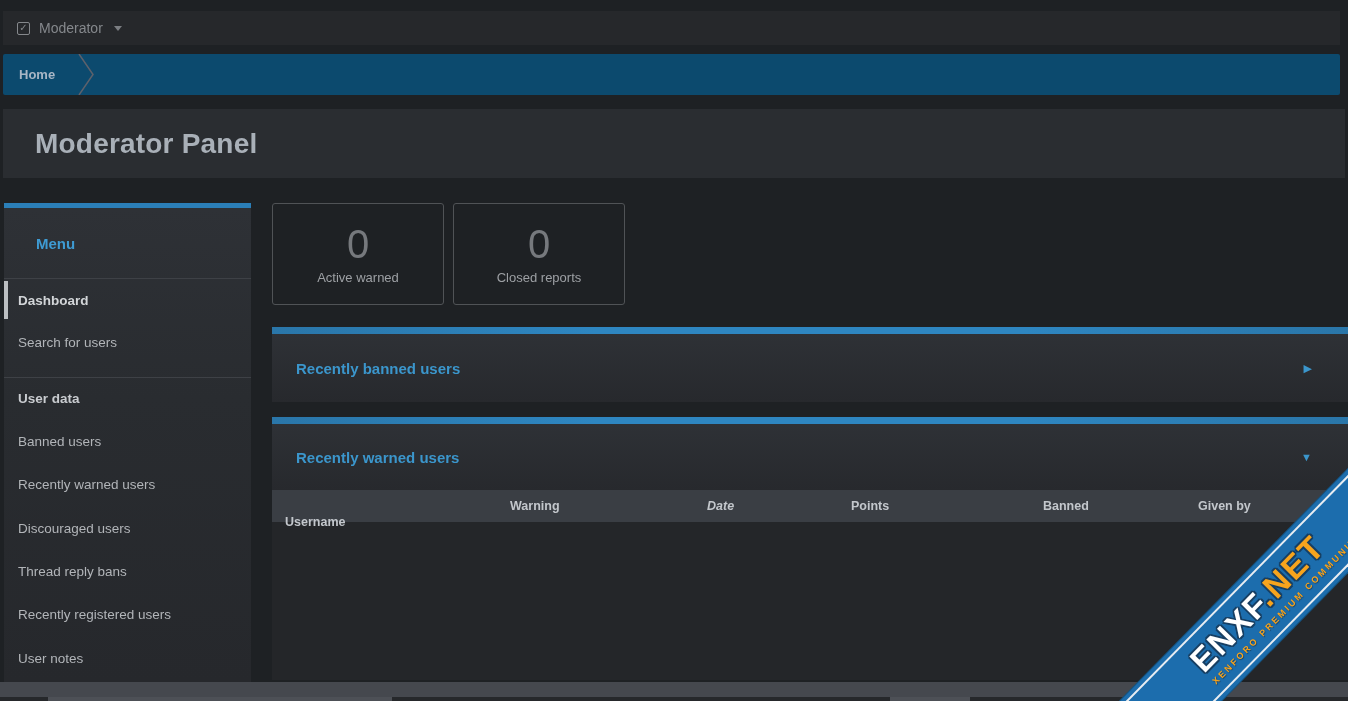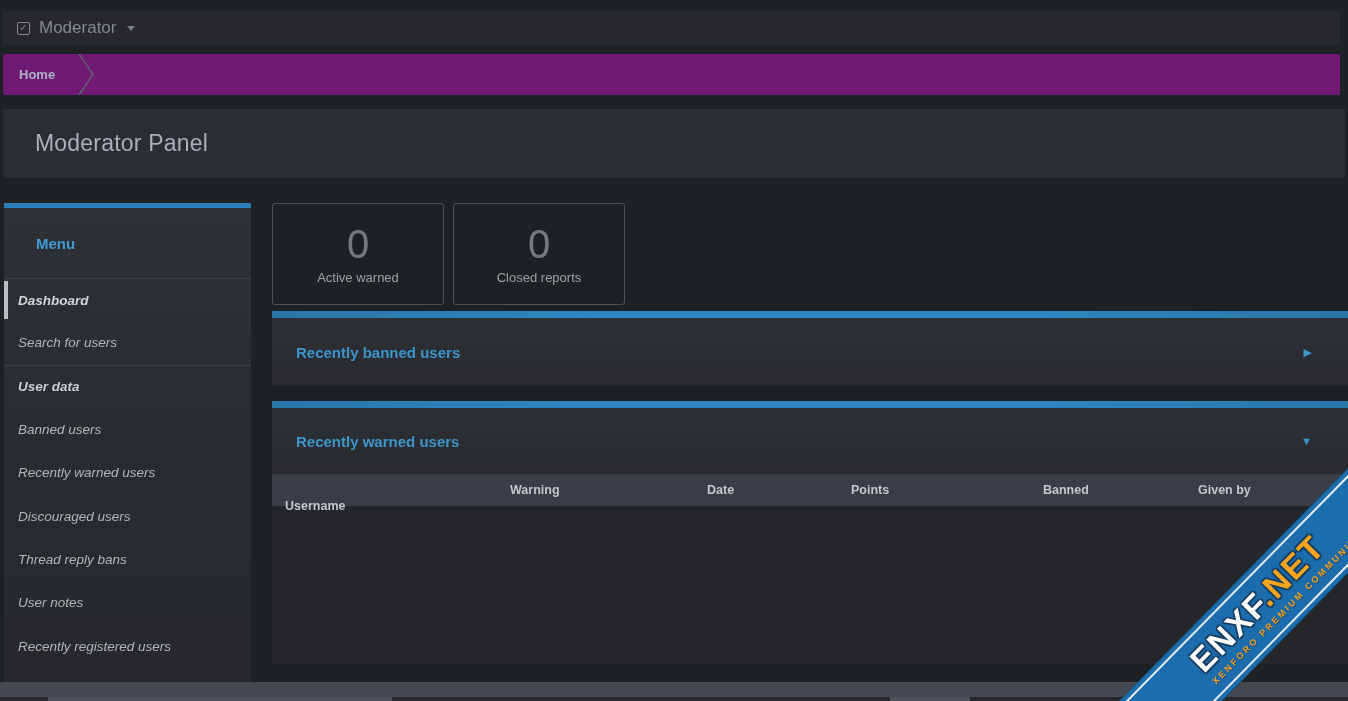--- a/index.html
+++ b/index.html
@@ -23,7 +23,7 @@
     display:flex; align-items:center; justify-content:center;
     color:#85888c; font-size:10px; line-height:1;
   }
-  .modbar-label { color:#85888c; font-size:17px; }
+  .modbar-label { color:#85888c; font-size:14px; }
   .caret-down {
     width:0; height:0; border-left:4px solid transparent; border-right:4px solid transparent;
     border-top:5px solid #7b7e82; margin-left:2px;

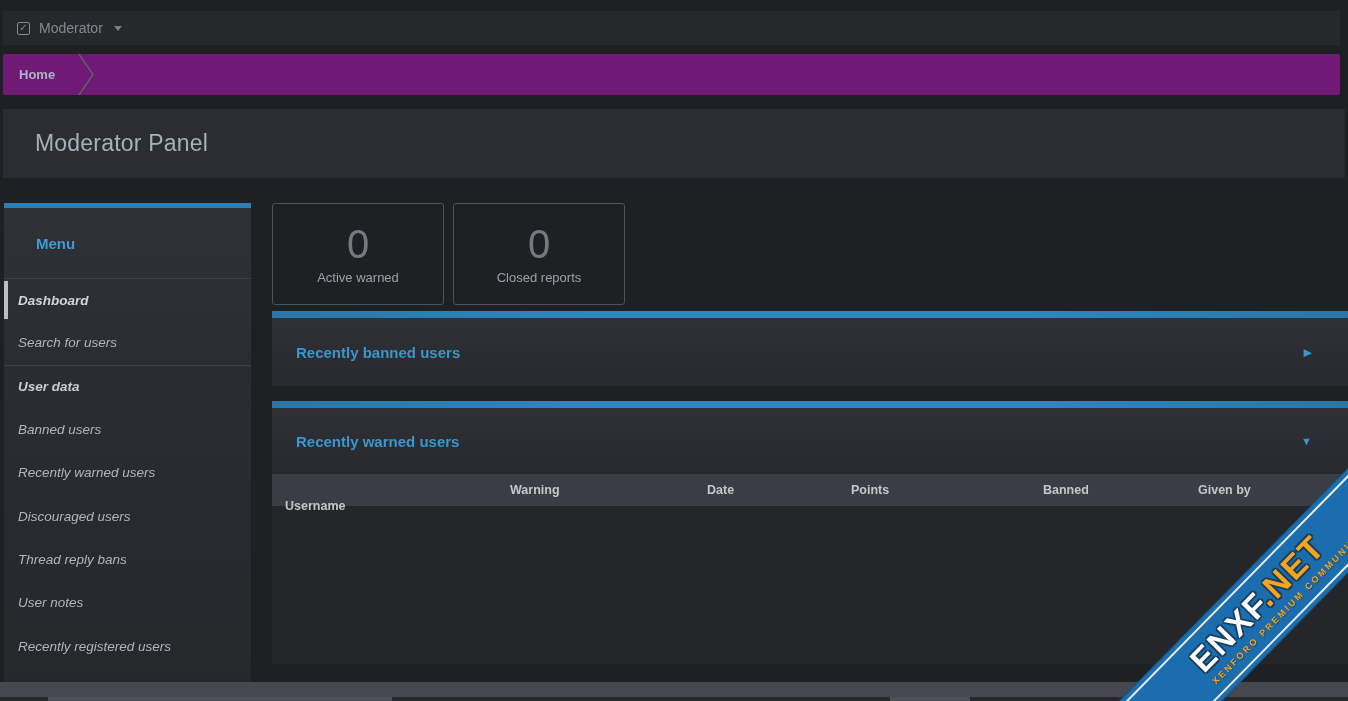--- a/index.html
+++ b/index.html
@@ -32,7 +32,7 @@
   
   .breadcrumb-bar {
     position:absolute; left:3px; right:8px; top:54px; height:41px;
-    background:#701a75; border-radius:2px;
+    background:#0c4a6e; border-radius:2px;
     display:flex; align-items:center; padding:0 0 0 16px; overflow:hidden;
   }
   .crumb { color:#a9b6c5; font-size:13px; font-weight:bold; text-decoration:none; }

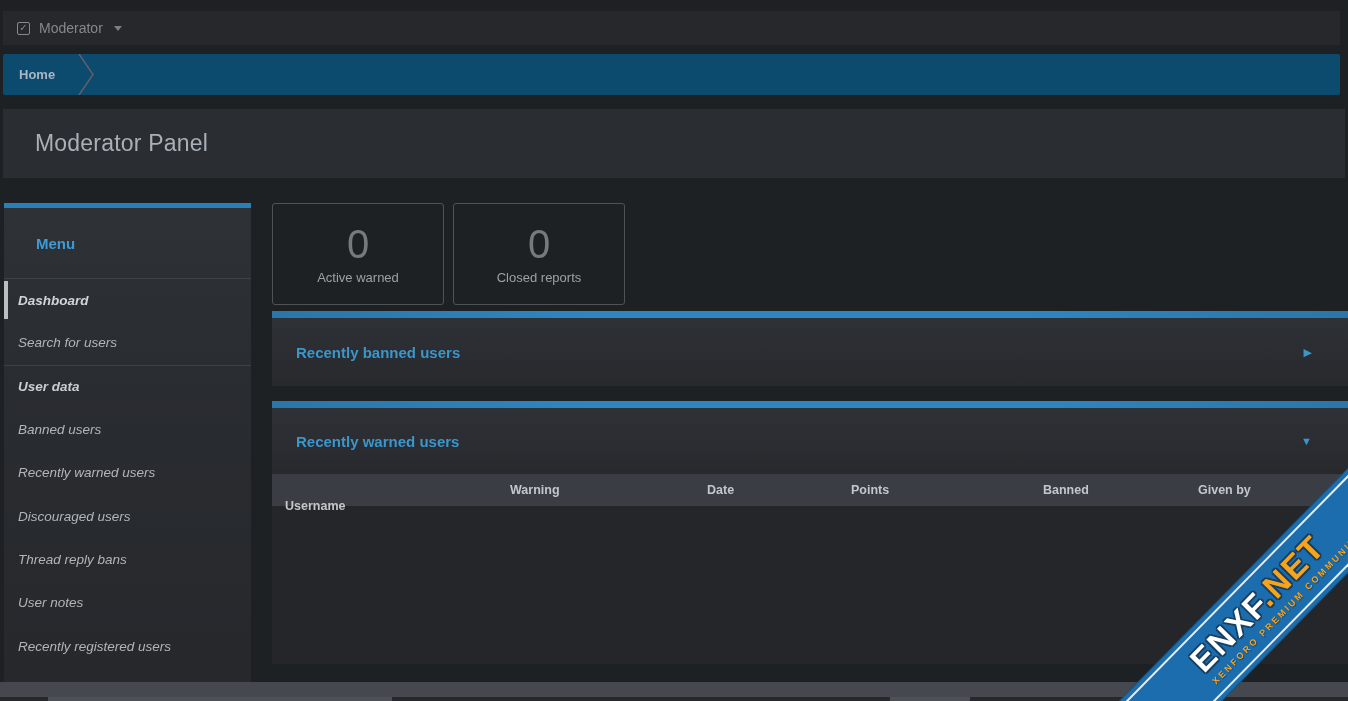--- a/index.html
+++ b/index.html
@@ -44,7 +44,7 @@
     position:absolute; left:3px; right:3px; top:109px; height:69px;
     background:#2a2d31; display:flex; align-items:center; padding-left:32px;
   }
-  .title-block h1 { color:#a9b0b8; font-size:23px; font-weight:normal; letter-spacing:.2px; }
+  .title-block h1 { color:#a9b0b8; font-size:28px; font-weight:bold; letter-spacing:.2px; }
 
   
   .sidebar {

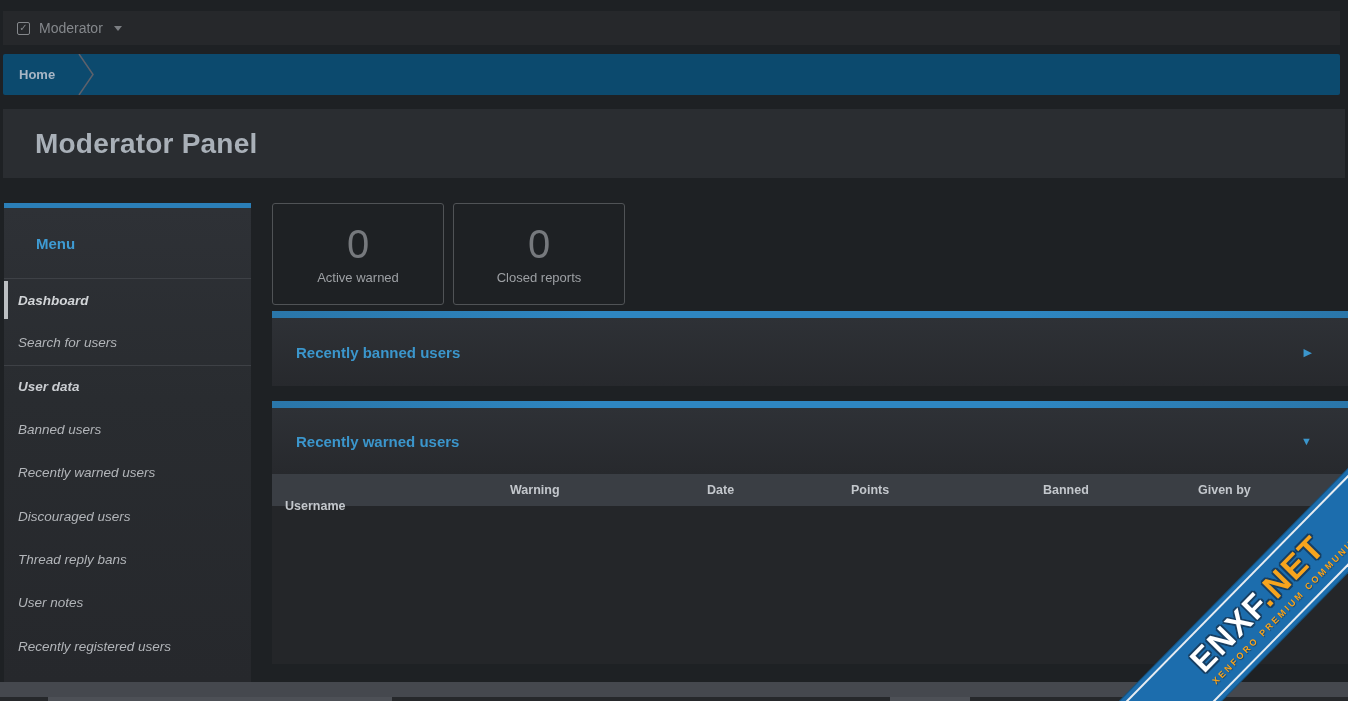--- a/index.html
+++ b/index.html
@@ -58,7 +58,7 @@
   }
   .nav-item, .nav-section {
     position:relative; height:43.3px; display:flex; align-items:center;
-    padding-left:14px; font-size:13.5px; color:#b2b5b9; cursor:pointer;font-style:italic;
+    padding-left:14px; font-size:13.5px; color:#b2b5b9; cursor:pointer;
   }
   .nav-section { color:#c9ccd0; font-weight:bold; cursor:default; }
   .nav-item.bold { font-weight:bold; color:#d2d5d8; }

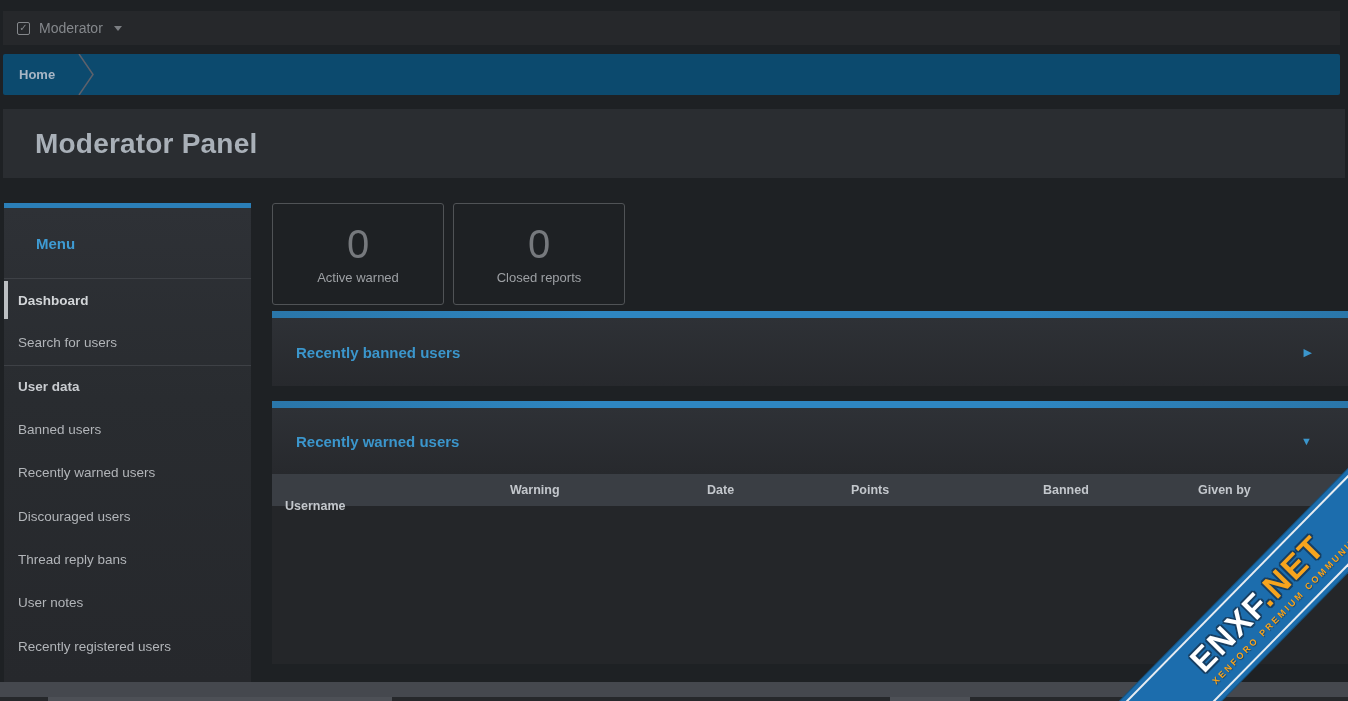--- a/index.html
+++ b/index.html
@@ -85,7 +85,7 @@
   }
   .panel-header h2 { color:#3b96cc; font-size:15px; font-weight:bold; flex:1; }
   .panel-arrow { color:#3b96cc; font-size:11px; line-height:1; }
-  .panel-banned { margin-top:6px; }
+  .panel-banned { margin-top:22px; }
   .panel-warned { margin-top:15px; }
   .panel-warned .panel-header { height:66px; }
 

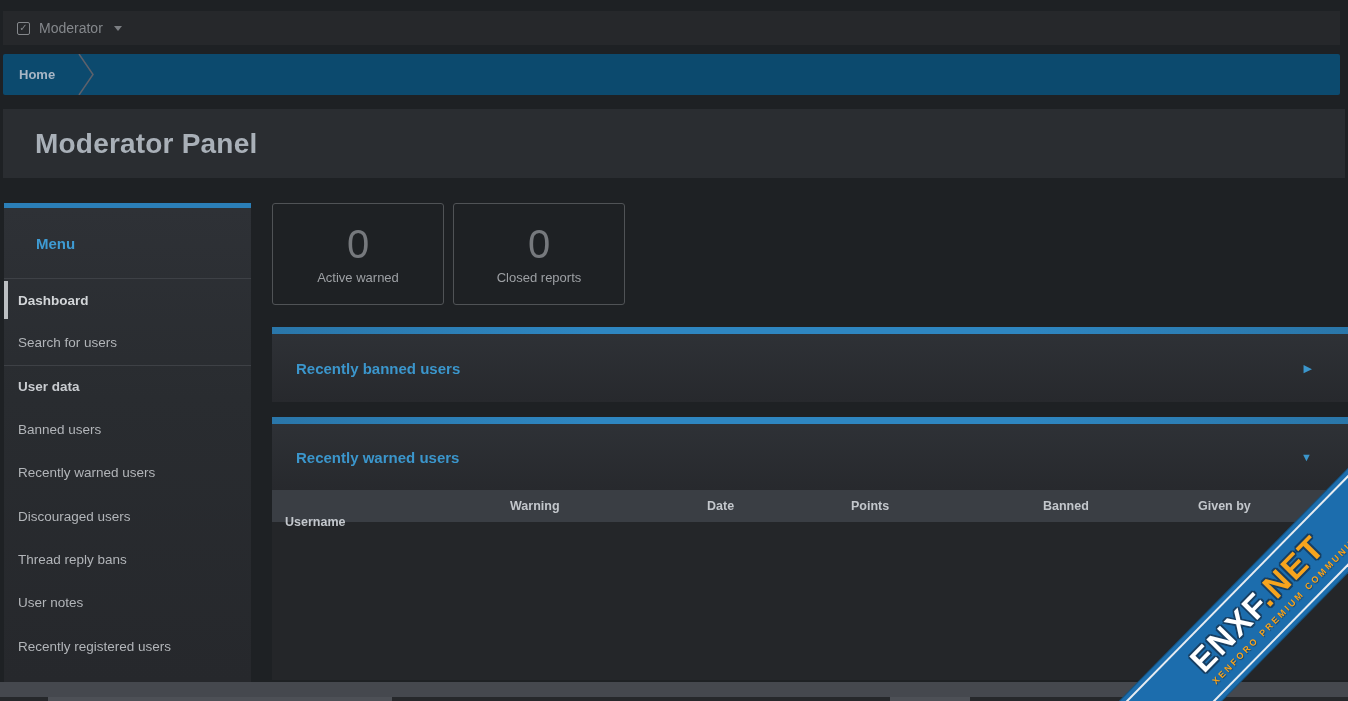--- a/index.html
+++ b/index.html
@@ -60,7 +60,7 @@
     position:relative; height:43.3px; display:flex; align-items:center;
     padding-left:14px; font-size:13.5px; color:#b2b5b9; cursor:pointer;
   }
-  .nav-section { color:#c9ccd0; font-weight:bold; cursor:default; }
+  .nav-section { color:#c9ccd0; font-weight:bold; cursor:default;margin-top:12px; }
   .nav-item.bold { font-weight:bold; color:#d2d5d8; }
   .nav-item.divider-top, .nav-section.divider-top { border-top:1px solid #3e4146; }
   .nav-item.selected::before {

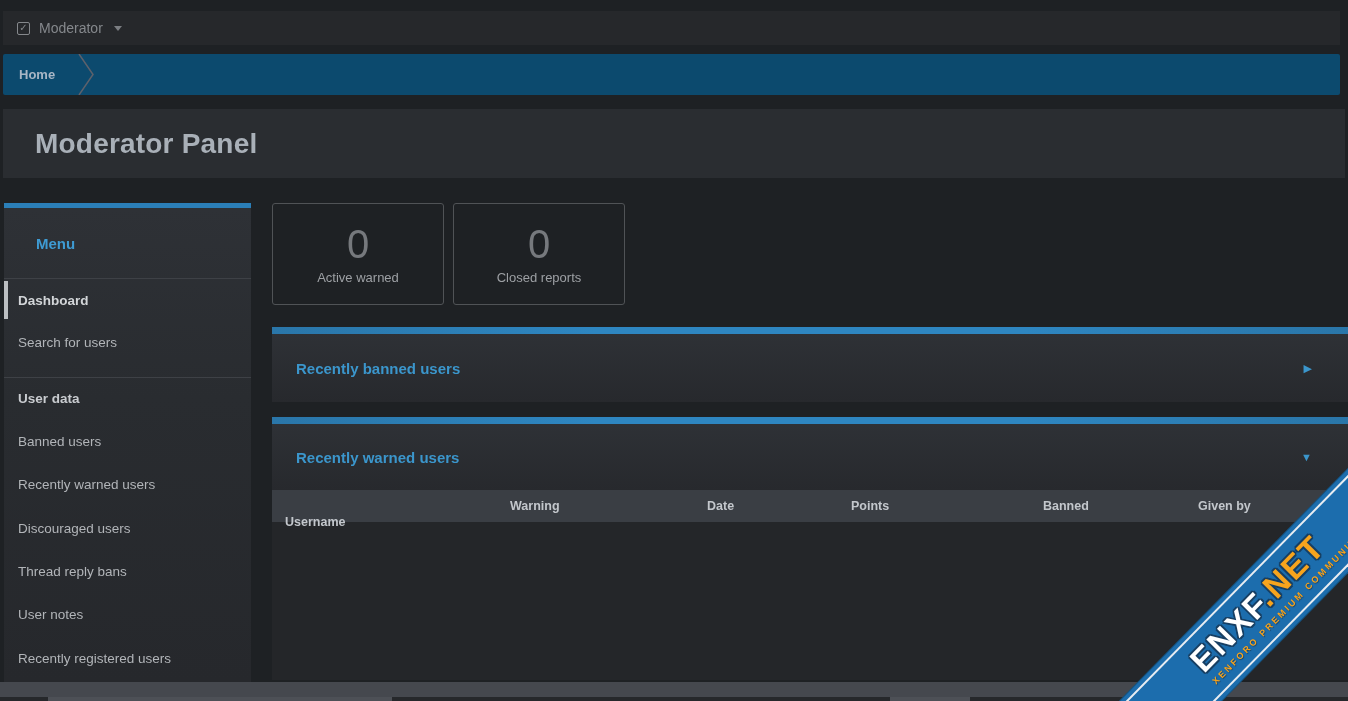--- a/index.html
+++ b/index.html
@@ -95,7 +95,7 @@
   }
   .table-header .col-0 { width:225px;margin-top:32px; }
   .table-header .col-1 { width:197px; }
-  .table-header .col-2 { width:144px; }
+  .table-header .col-2 { width:144px;font-style:italic; }
   .table-header .col-3 { width:192px; }
   .table-header .col-4 { width:155px; }
   .table-header .col-5 { flex:1; }

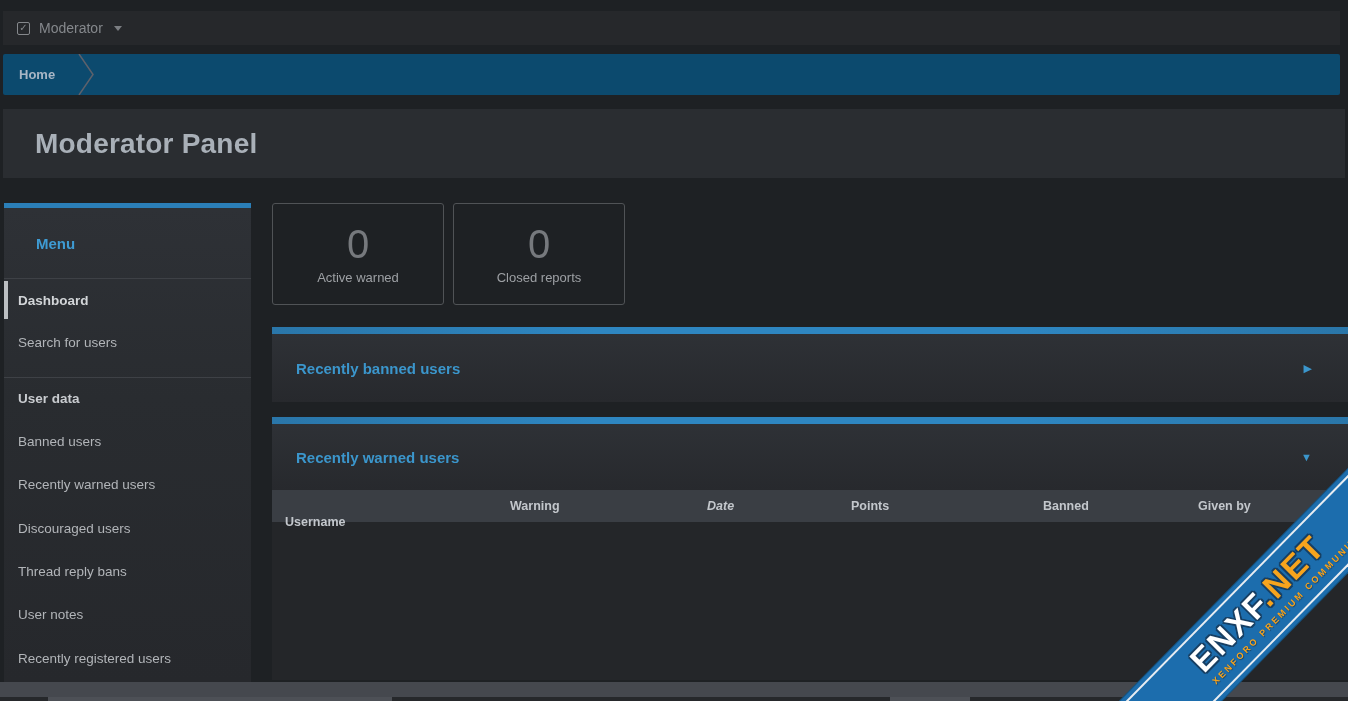--- a/index.html
+++ b/index.html
@@ -197,10 +197,10 @@
         <span>Thread reply bans</span>
       </div>
       <div class="nav-item">
+        <span>Recently registered users</span>
+      </div>
+      <div class="nav-item">
         <span>User notes</span>
-      </div>
-      <div class="nav-item">
-        <span>Recently registered users</span>
       </div>
       <div class="nav-item">
         <span>Most warned users</span>

